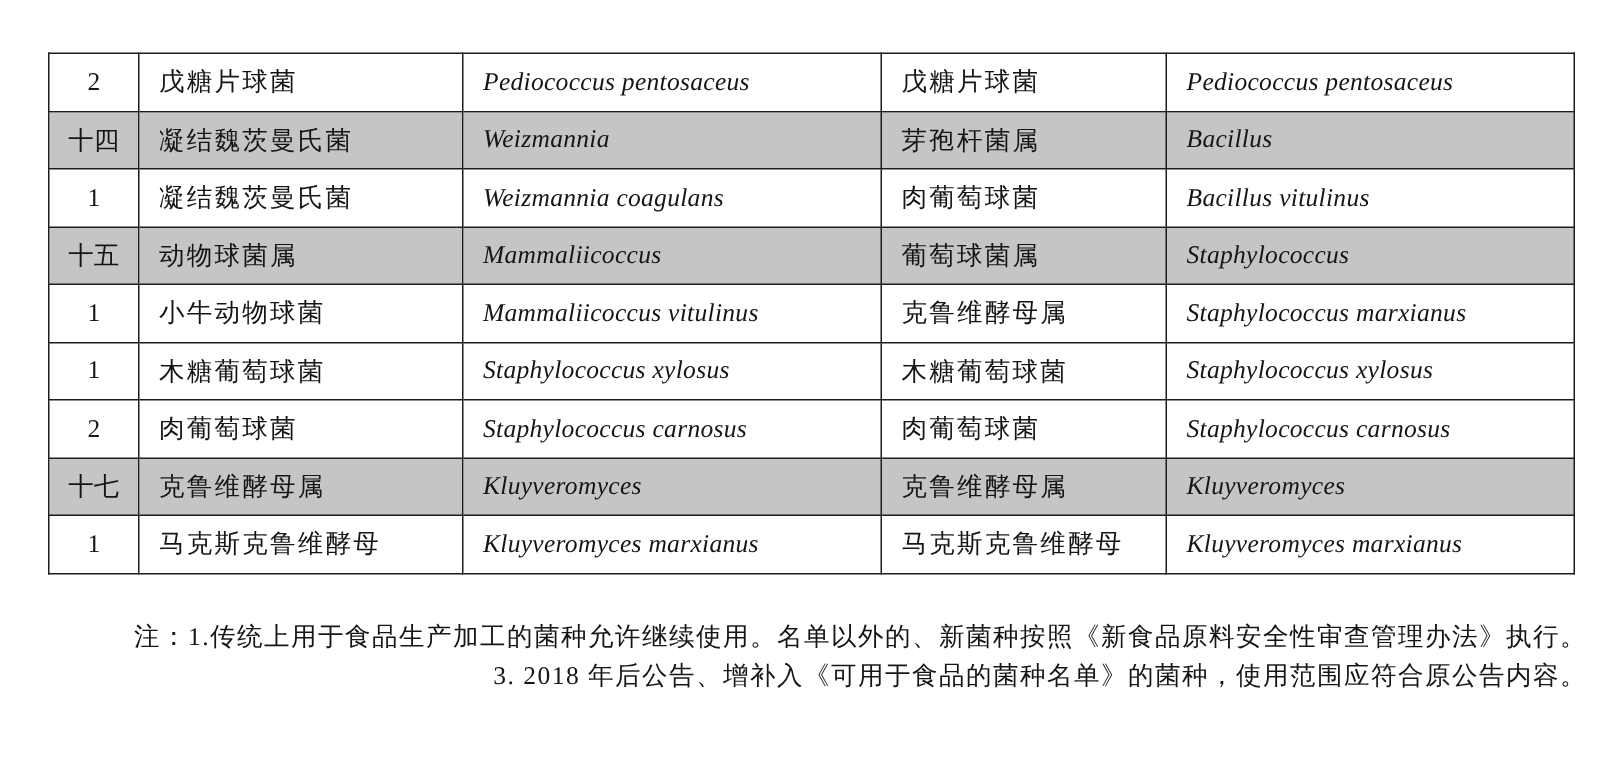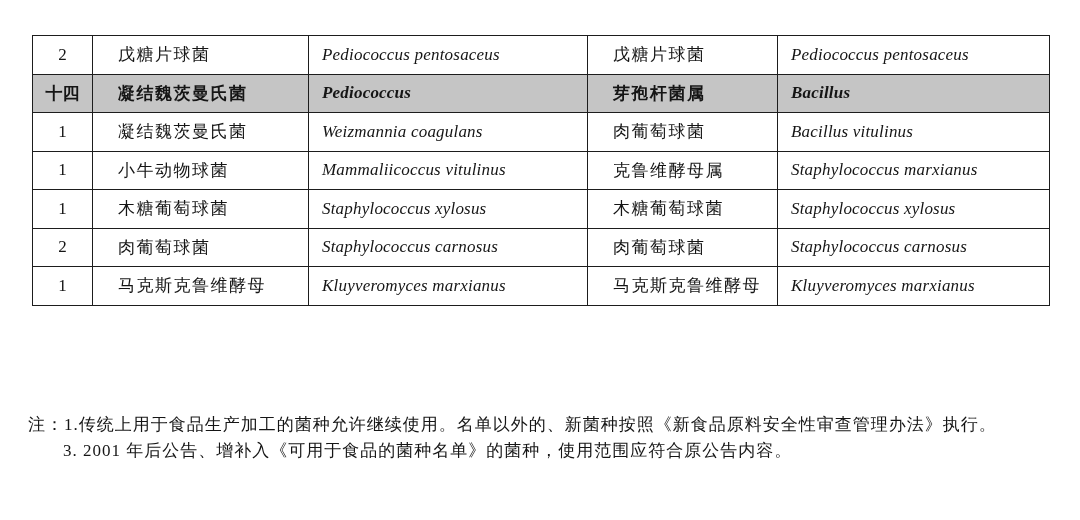--- a/index.html
+++ b/index.html
@@ -33,7 +33,7 @@
     overflow: hidden;
   }
   td.num { text-align: center; }
-  td.cn  { padding-left: 25px; letter-spacing: 1.5px; }
+  td.cn  { padding-left: 13px; letter-spacing: 1.5px; }
   td.lat {
     padding-left: 13px;
     font-style: italic;

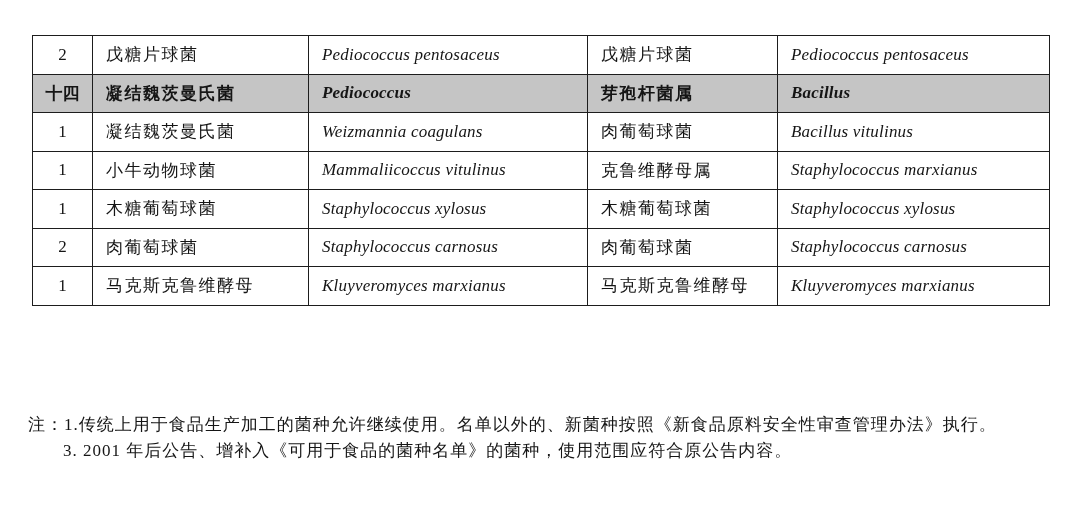--- a/index.html
+++ b/index.html
@@ -44,7 +44,7 @@
     background:
       linear-gradient(0deg, rgba(0,0,0,0.02), rgba(0,0,0,0.02)),
       #c9c9c9;
-    font-weight: bold;
+    font-weight: normal;
   }
   .notes {
     position: absolute;

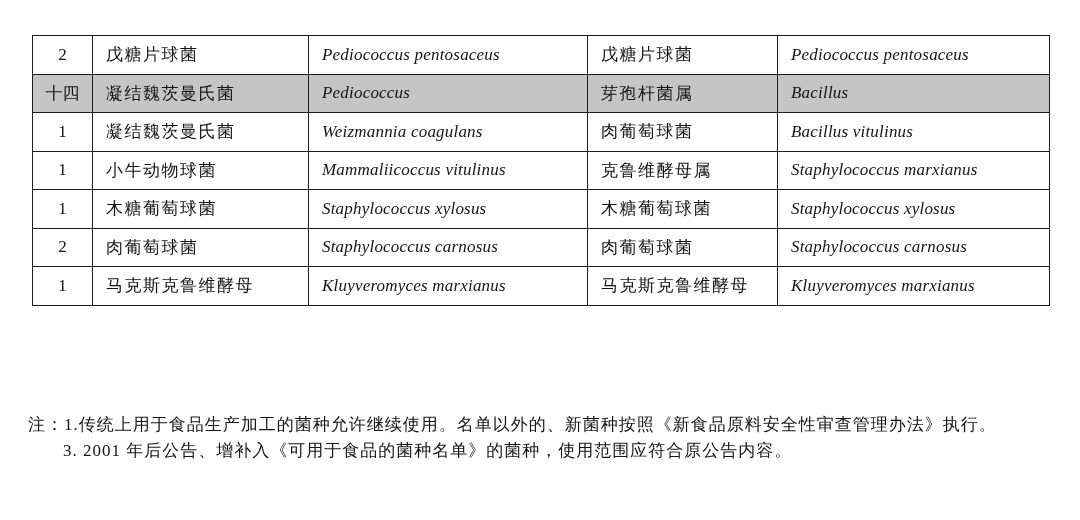--- a/index.html
+++ b/index.html
@@ -82,7 +82,7 @@
         <tr class="section">
       <td class="num">十四</td>
       <td class="cn">凝结魏茨曼氏菌</td>
-      <td class="lat">Pediococcus</td>
+      <td class="lat">Weizmannia</td>
       <td class="cn">芽孢杆菌属</td>
       <td class="lat">Bacillus</td>
     </tr>

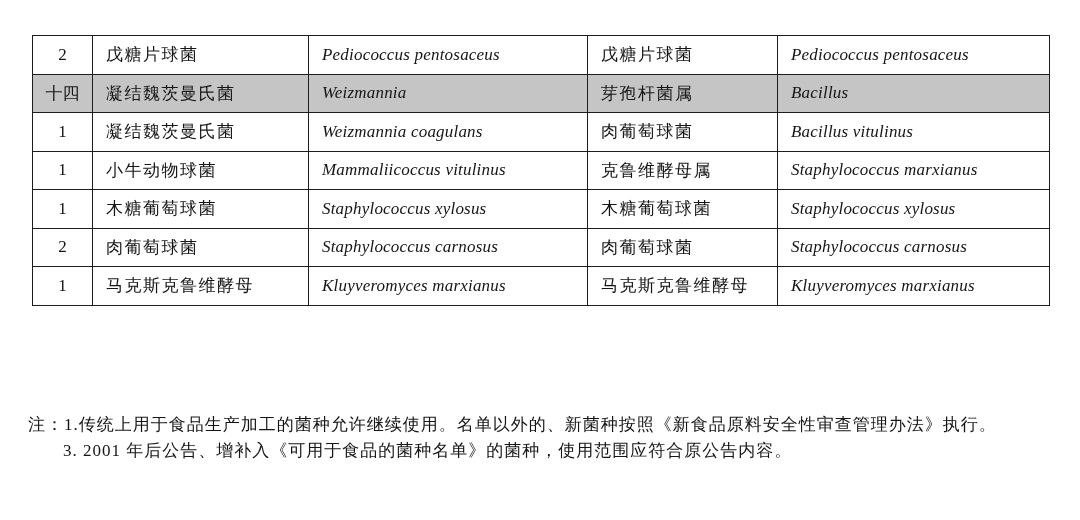--- a/index.html
+++ b/index.html
@@ -93,6 +93,13 @@
       <td class="cn">肉葡萄球菌</td>
       <td class="lat">Bacillus vitulinus</td>
     </tr>
+        <tr class="section">
+      <td class="num">十五</td>
+      <td class="cn">动物球菌属</td>
+      <td class="lat">Mammaliicoccus</td>
+      <td class="cn">葡萄球菌属</td>
+      <td class="lat">Staphylococcus</td>
+    </tr>
         <tr>
       <td class="num">1</td>
       <td class="cn">小牛动物球菌</td>

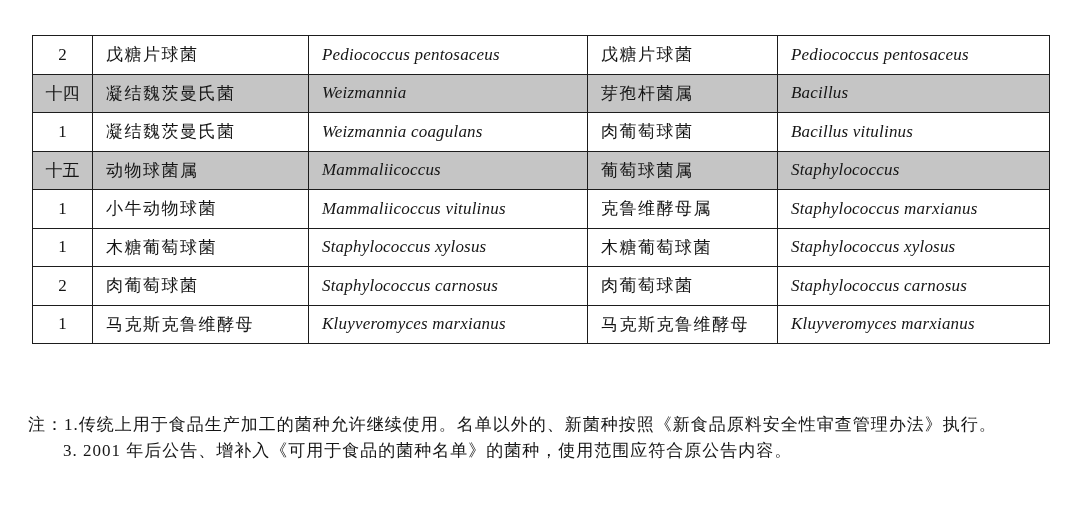--- a/index.html
+++ b/index.html
@@ -121,6 +121,13 @@
       <td class="cn">肉葡萄球菌</td>
       <td class="lat">Staphylococcus carnosus</td>
     </tr>
+        <tr class="section">
+      <td class="num">十七</td>
+      <td class="cn">克鲁维酵母属</td>
+      <td class="lat">Kluyveromyces</td>
+      <td class="cn">克鲁维酵母属</td>
+      <td class="lat">Kluyveromyces</td>
+    </tr>
         <tr>
       <td class="num">1</td>
       <td class="cn">马克斯克鲁维酵母</td>

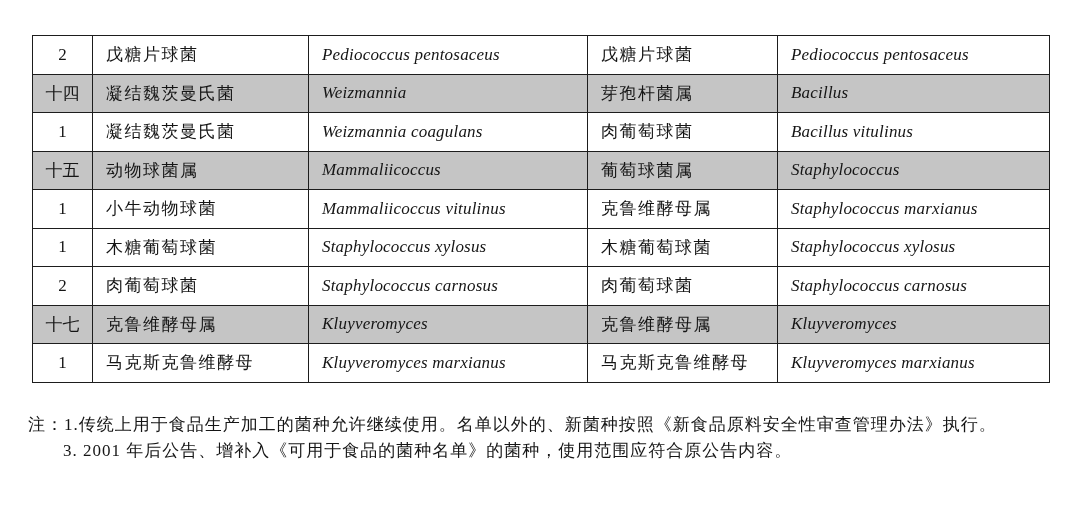--- a/index.html
+++ b/index.html
@@ -54,6 +54,7 @@
     font-size: 17px;
     line-height: 25.5px;
     letter-spacing: 1px;
+    text-align: right;
   }
   .note-line { white-space: nowrap; }
   .note-line.indented { padding-left: 35px; }

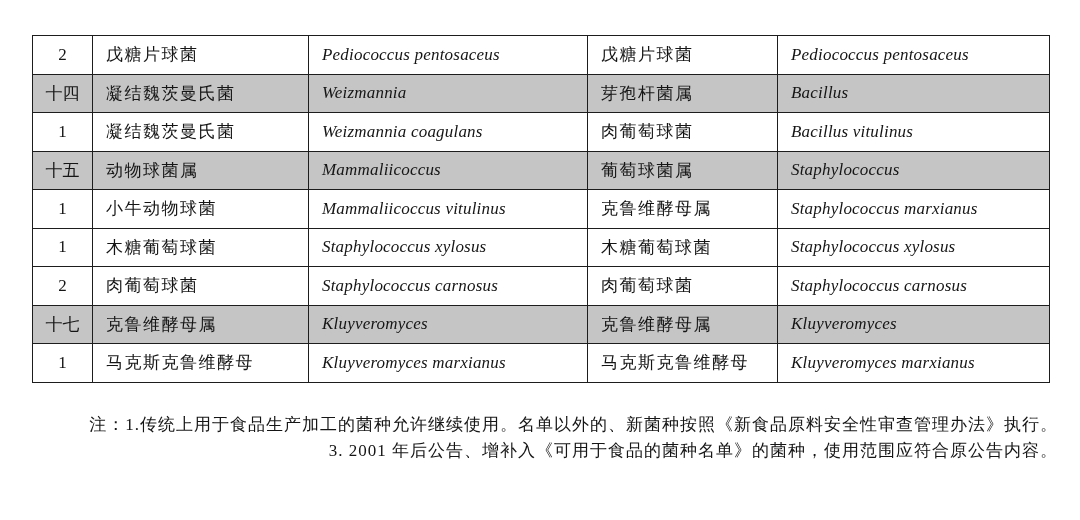--- a/index.html
+++ b/index.html
@@ -141,7 +141,7 @@
 
   <div class="notes">
     <div class="note-line"><span>注：</span><span>1.传统上用于食品生产加工的菌种允许继续使用。名单以外的、新菌种按照《新食品原料安全性审查管理办法》执行。</span></div>
-    <div class="note-line indented"><span>3. 2001 年后公告、增补入《可用于食品的菌种名单》的菌种，使用范围应符合原公告内容。</span></div>
+    <div class="note-line indented"><span>3. 2018 年后公告、增补入《可用于食品的菌种名单》的菌种，使用范围应符合原公告内容。</span></div>
   </div>
 
 </div>

